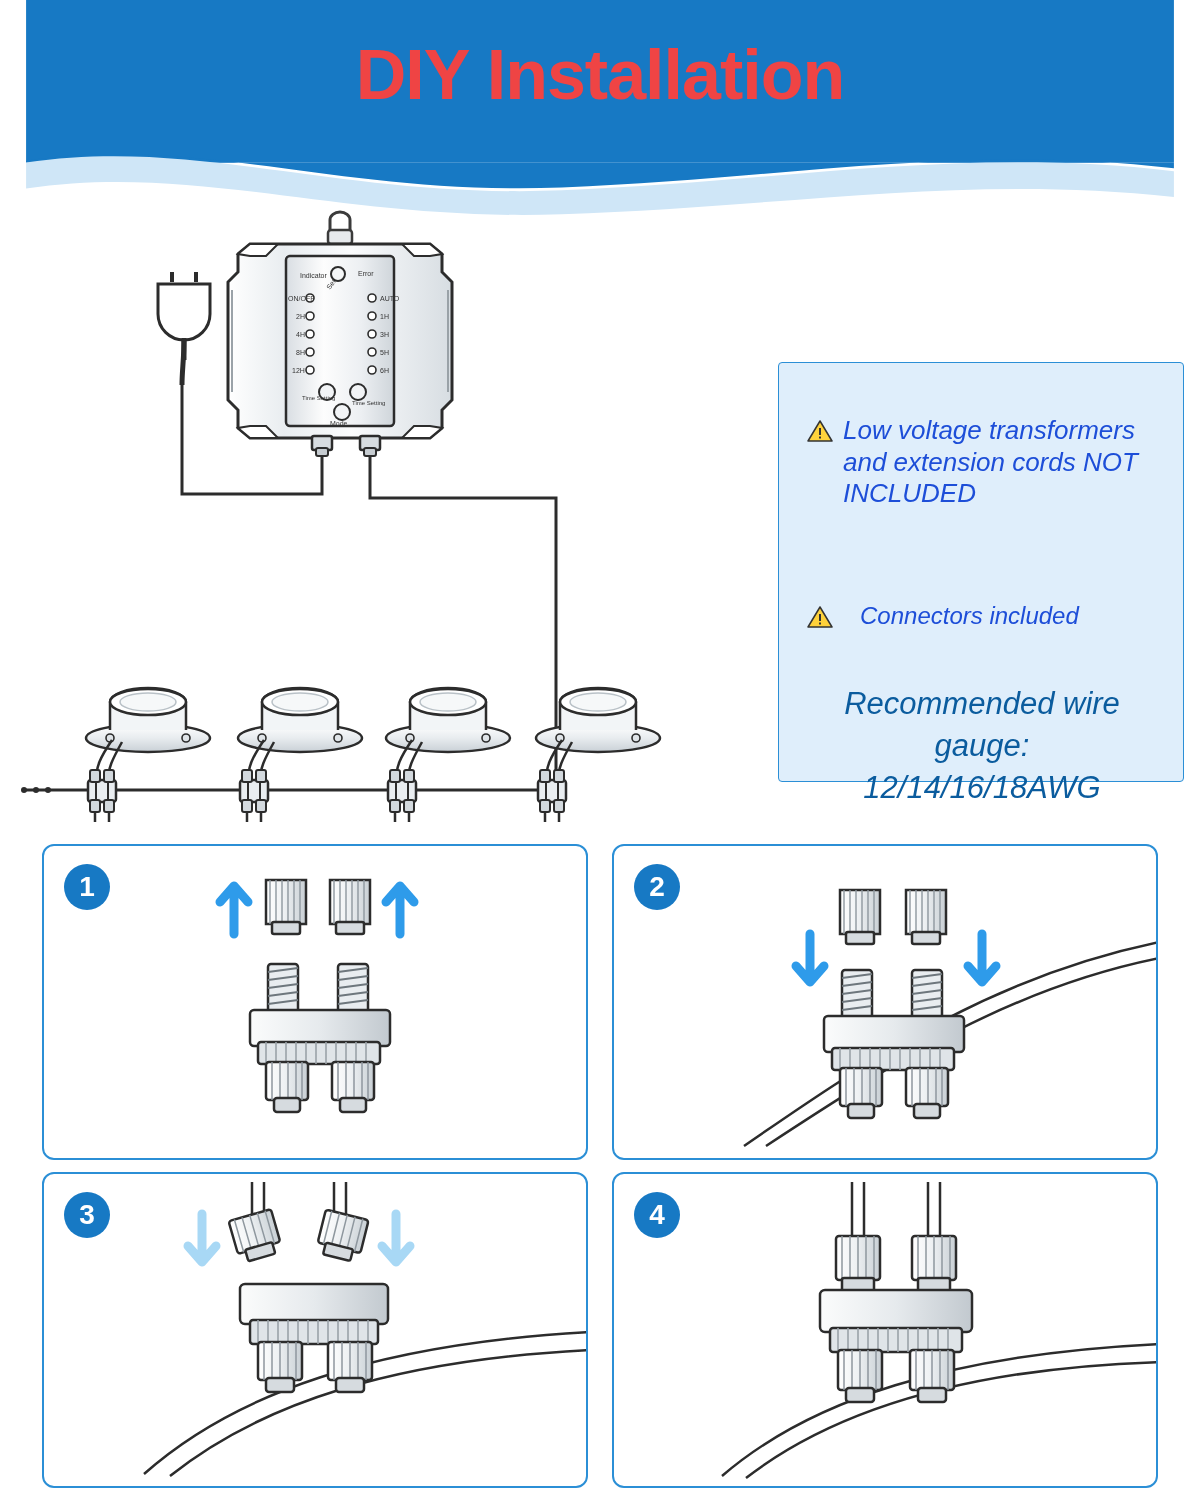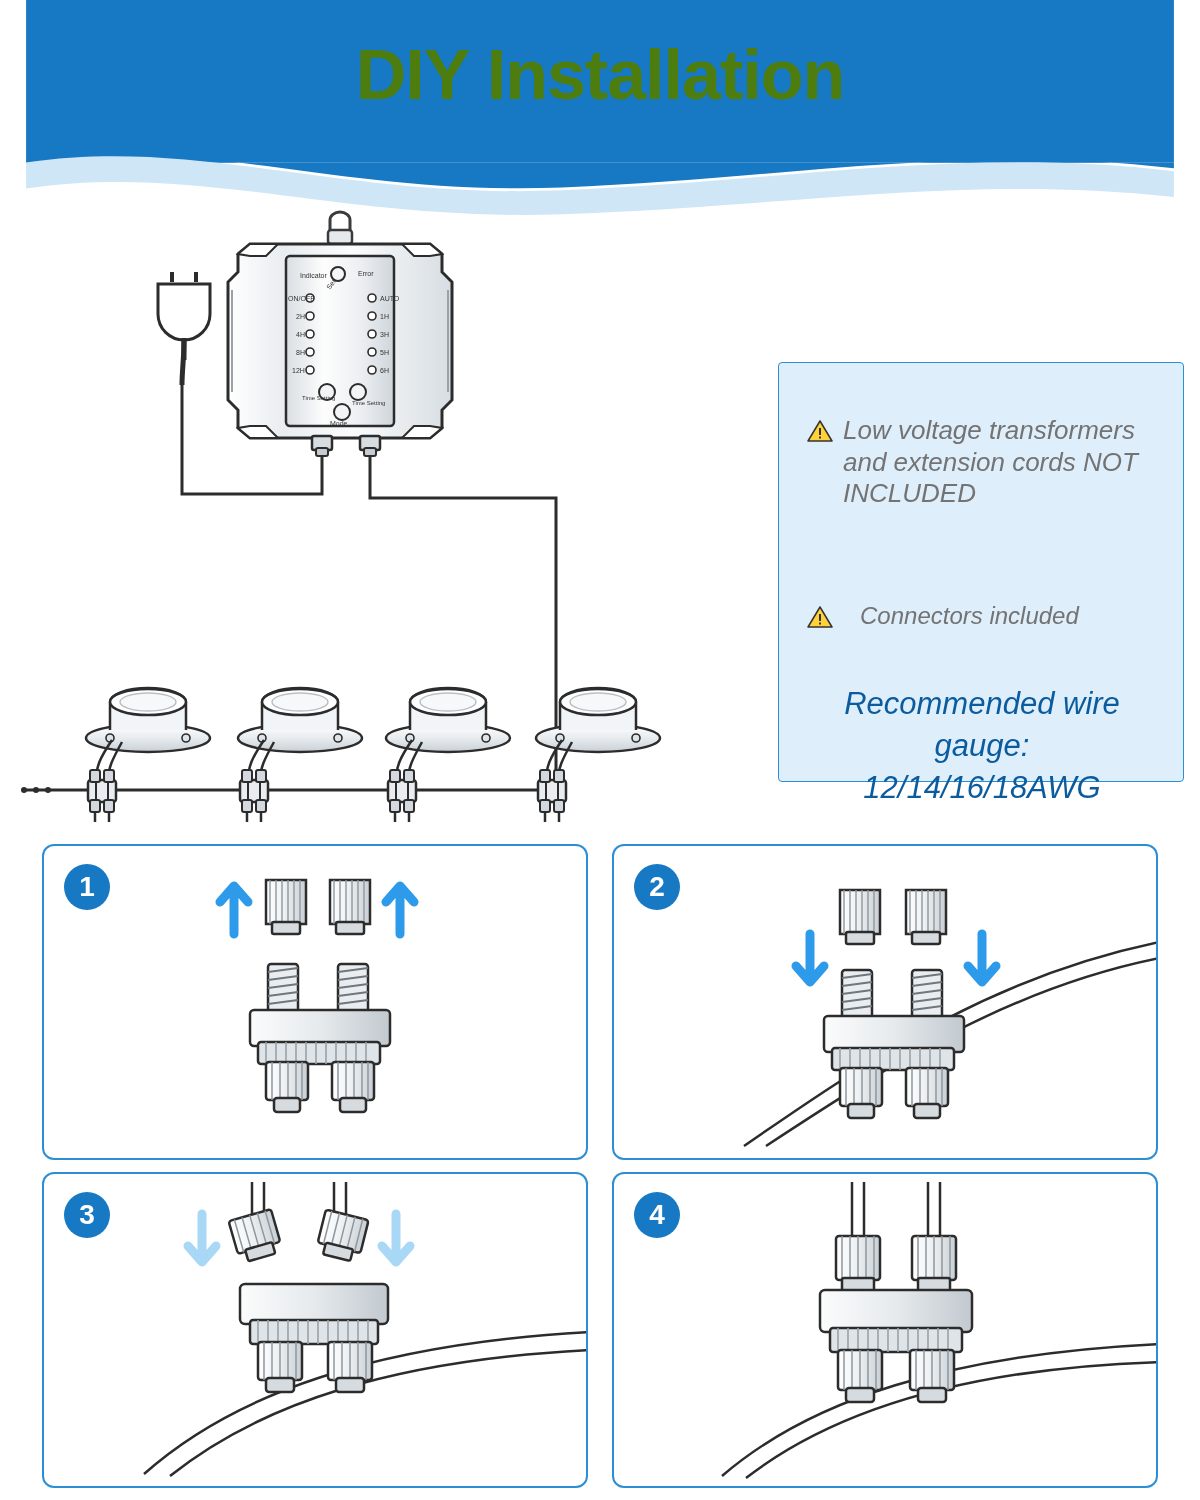--- a/index.html
+++ b/index.html
@@ -19,7 +19,7 @@
   .header-title{
     position:absolute;left:0;top:40px;width:1200px;
     text-align:center;
-    color:#4d7c0f;
+    color:#ef4444;
     font-size:70px;
     font-weight:bold;
     letter-spacing:-1px;

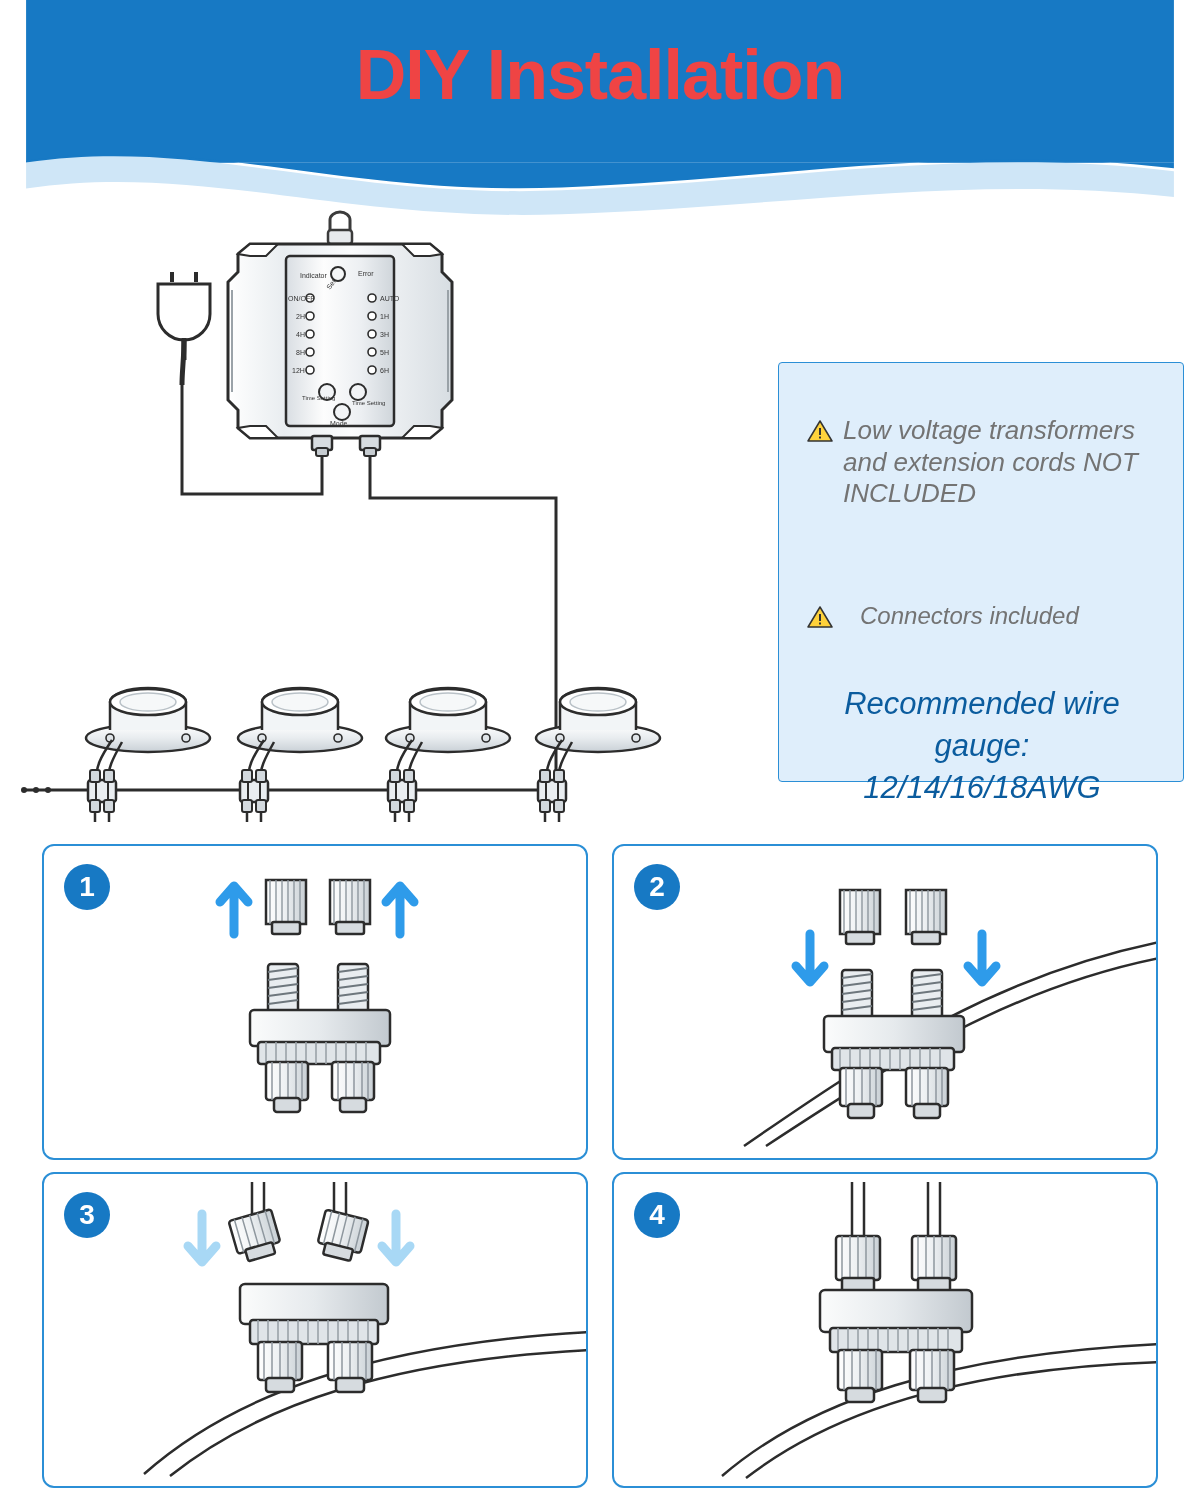--- a/index.html
+++ b/index.html
@@ -40,7 +40,7 @@
   .info-row.two{left:28px;top:238px;width:360px;gap:27px;}
   .warn-tri{flex:0 0 auto;margin-top:4px;}
   .info-text{
-    color:#737373;
+    color:#1d4ed8;
     font-size:26px;
     font-style:italic;
     line-height:1.22;

